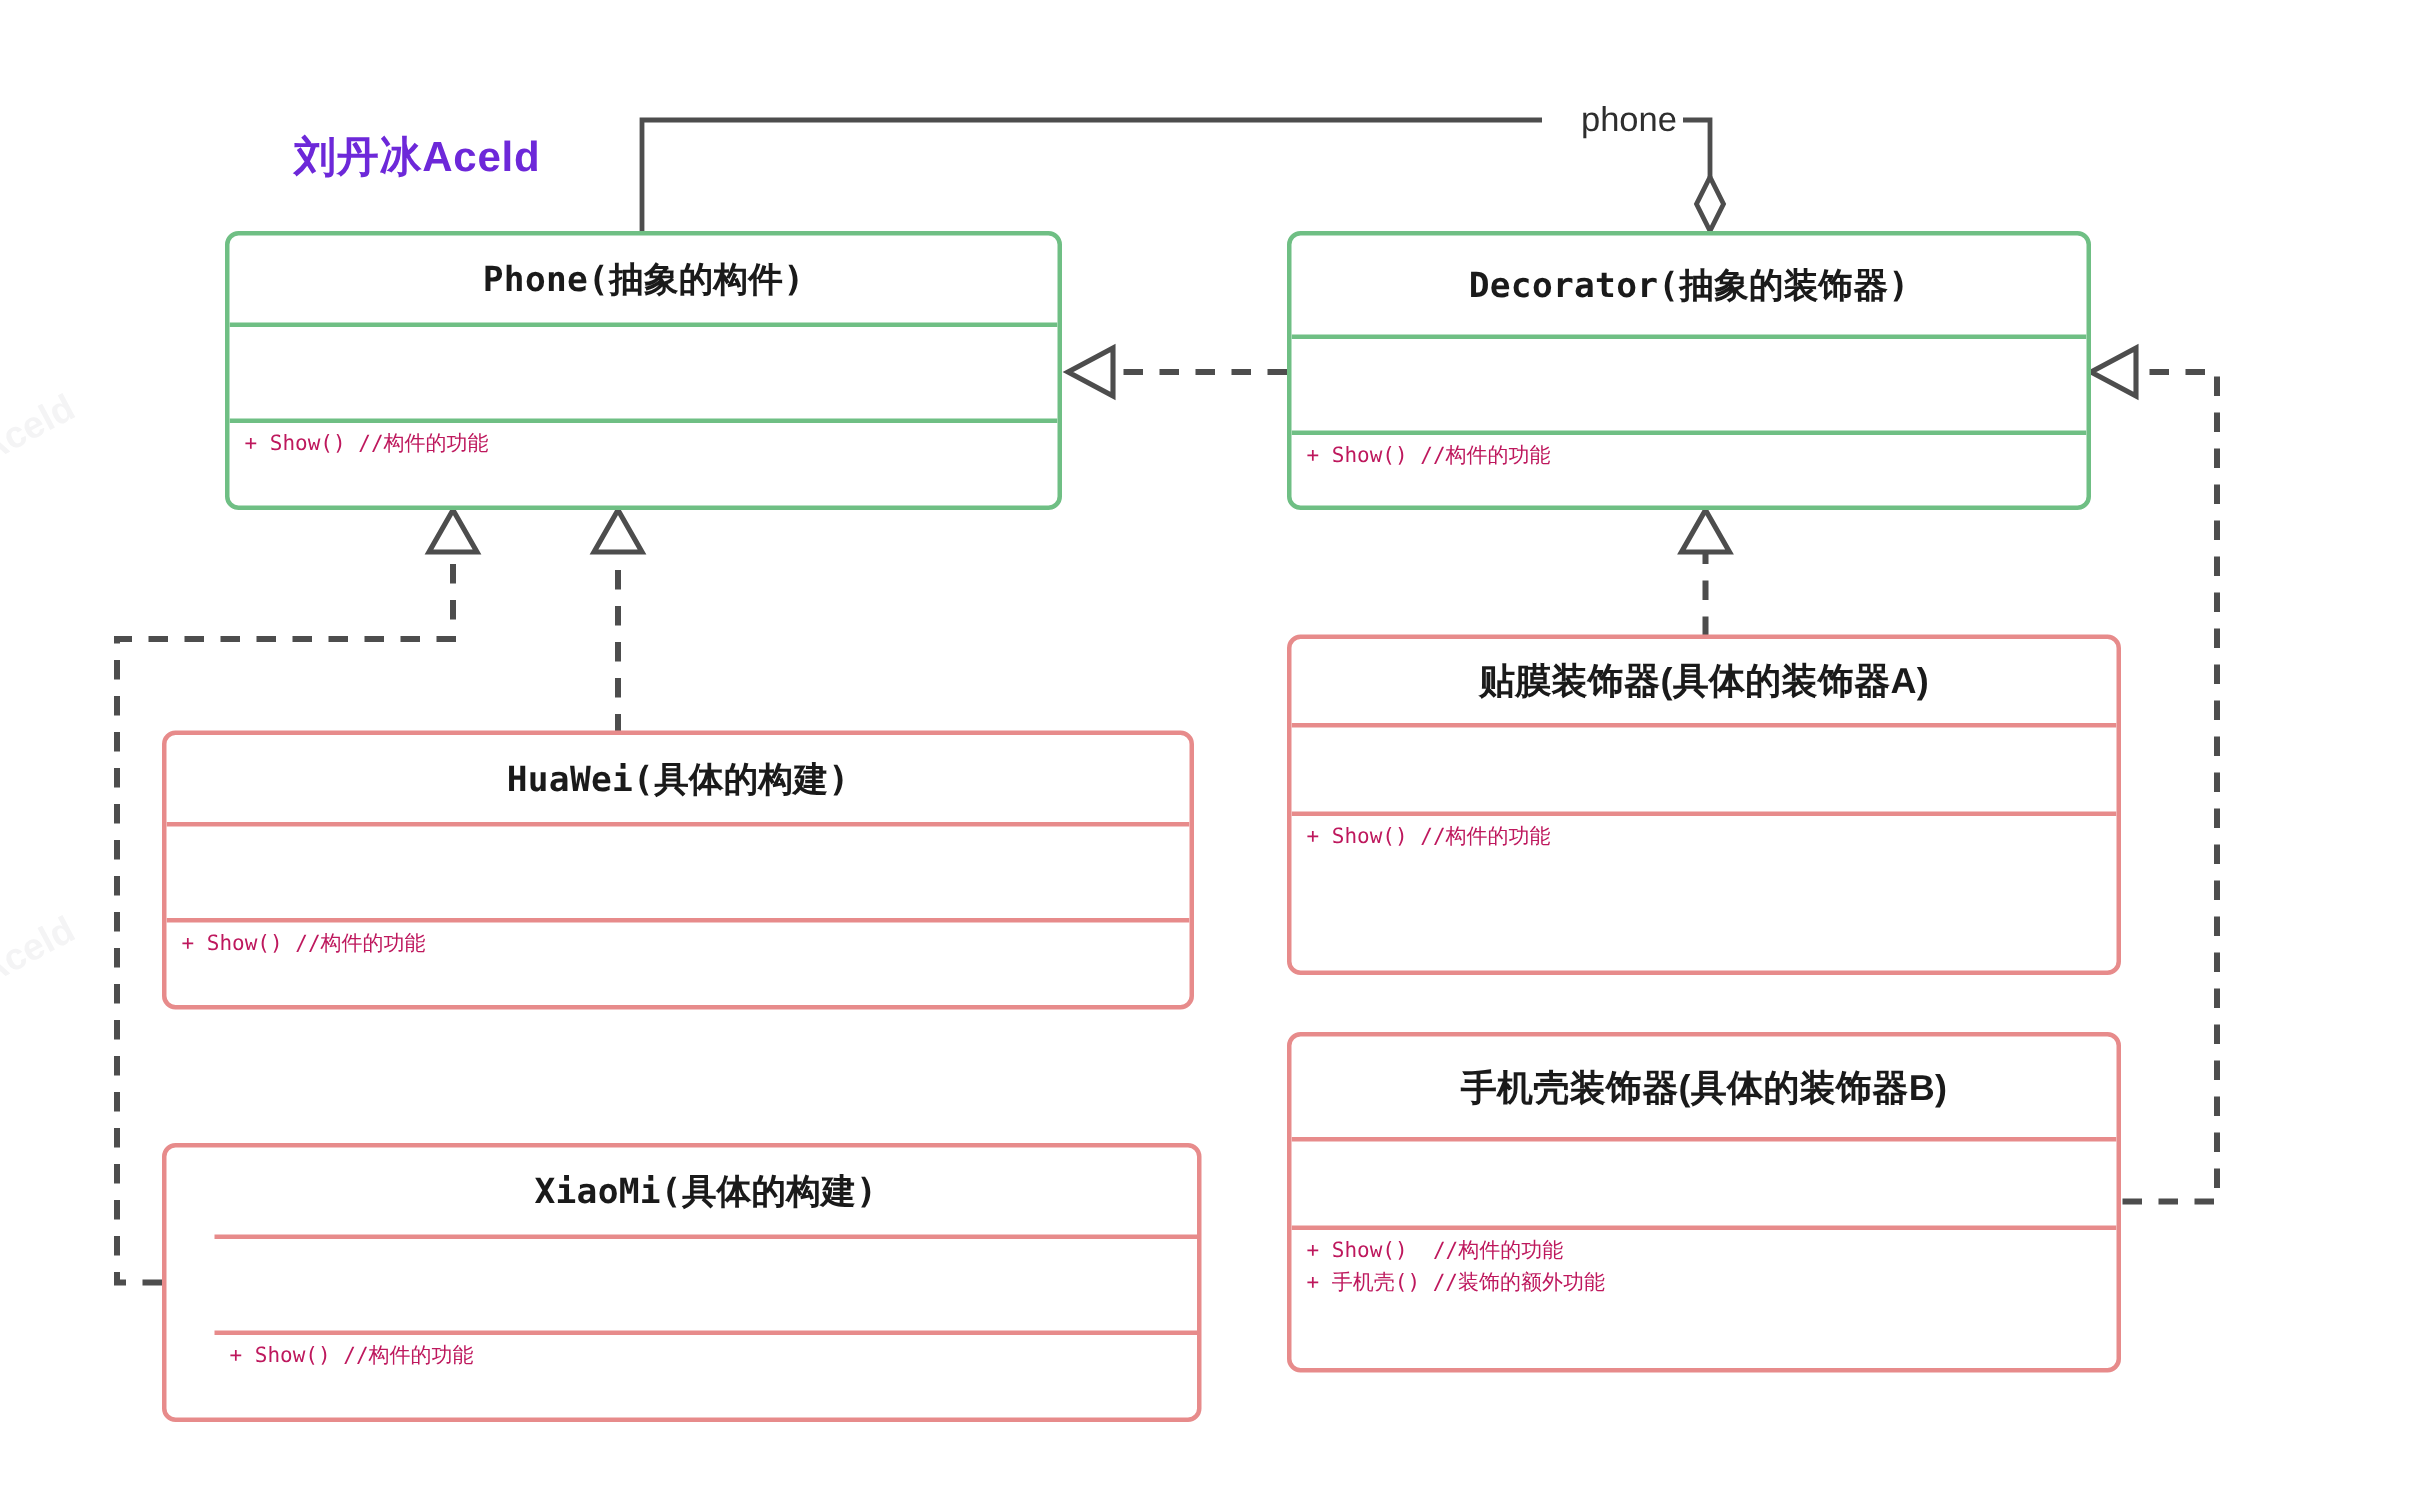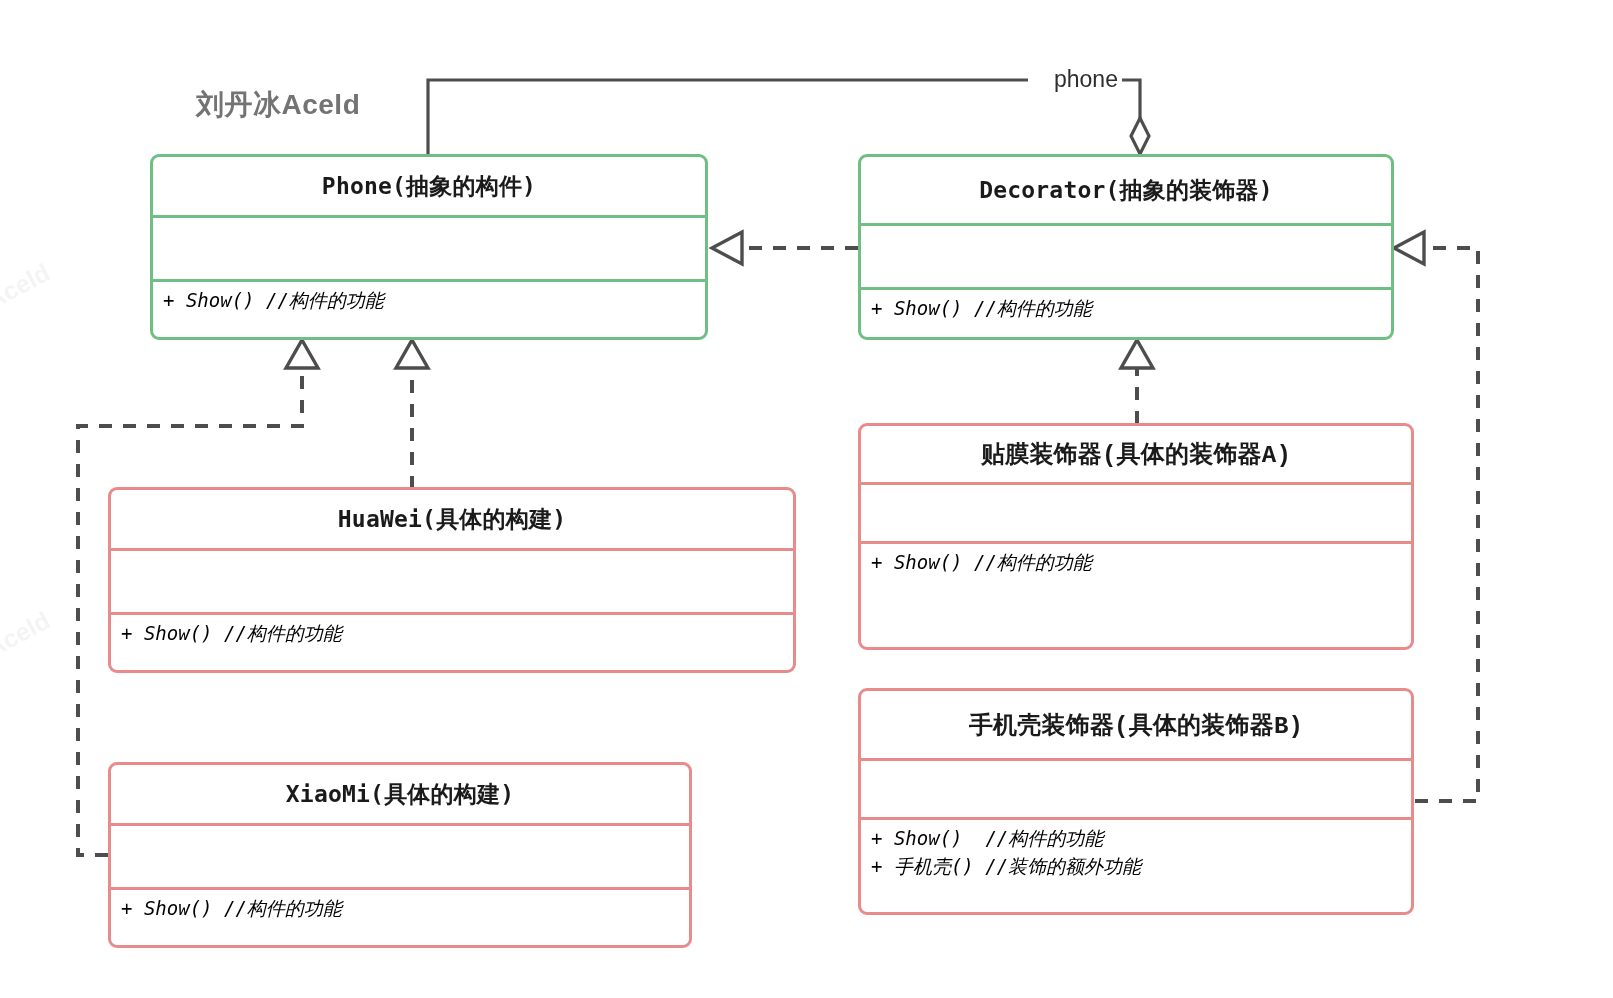--- a/index.html
+++ b/index.html
@@ -96,7 +96,7 @@
     position: absolute;
     font-size: 28px;
     font-weight: bold;
-    color: #737373;
+    color: #6d28d9;
     letter-spacing: 0.5px;
     white-space: nowrap;
     z-index: 2;

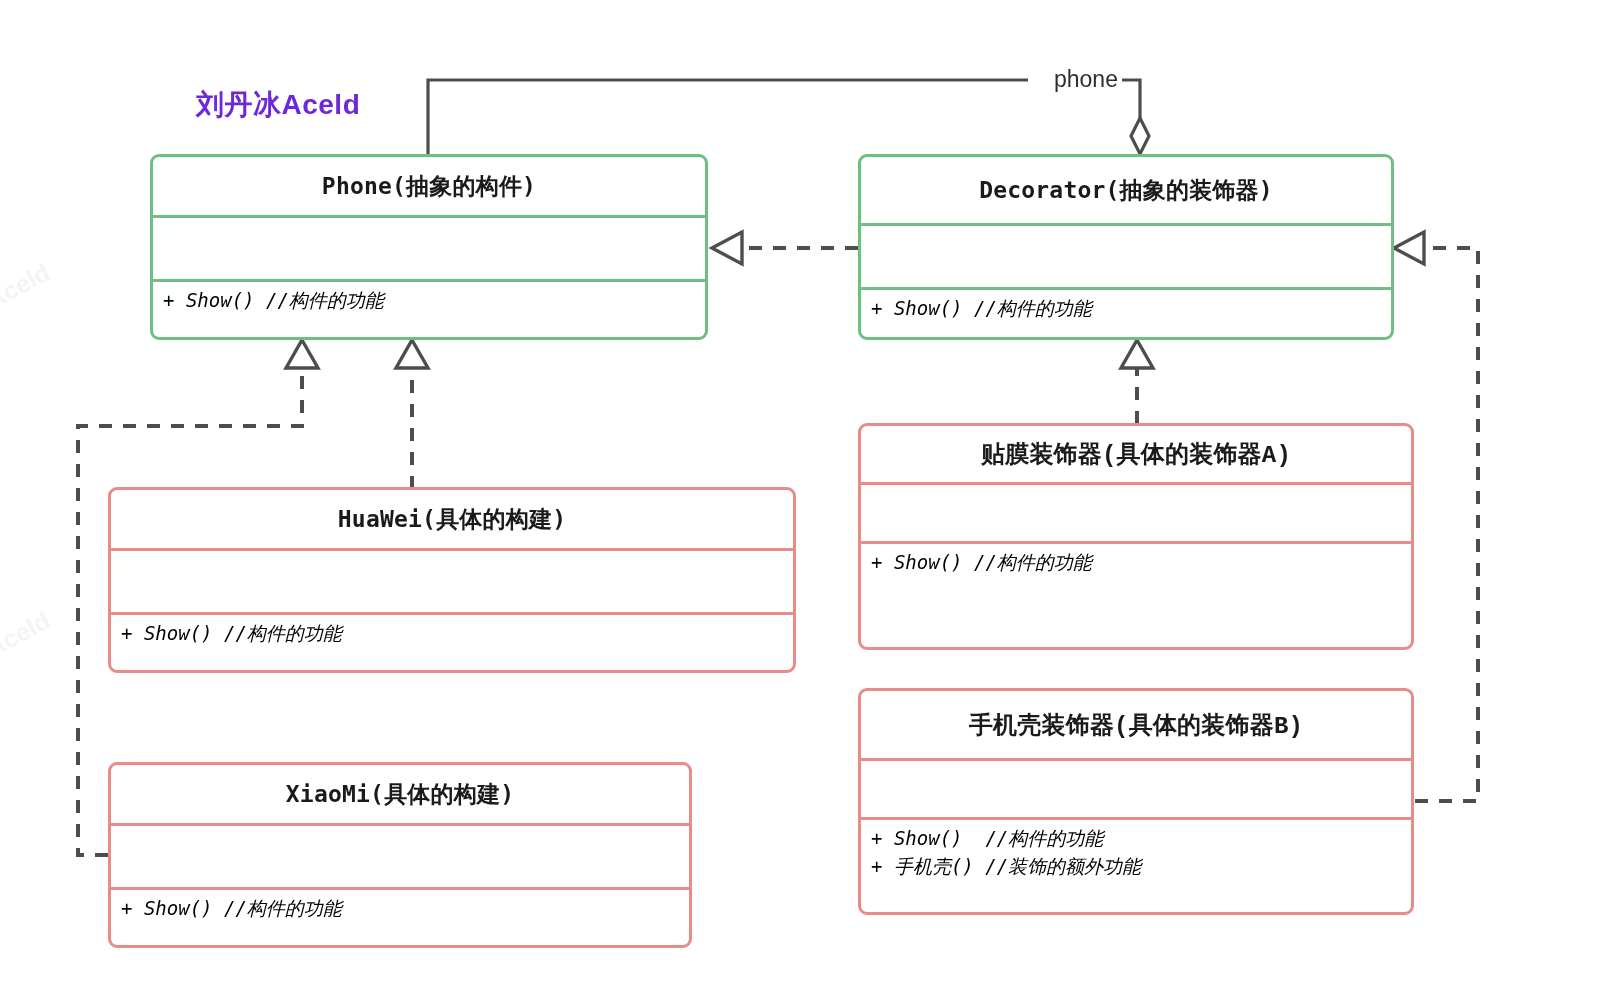--- a/index.html
+++ b/index.html
@@ -68,9 +68,8 @@
     box-sizing: border-box;
     padding: 4px 0 0 10px;
     font-family: "DejaVu Sans Mono", "Liberation Mono", monospace;
-    font-size: 19px;
-    color: #000000;
-    font-style: italic;
+    font-size: 14px;
+    color: #be185d;
   }
   .uml-method-row {
     white-space: pre;

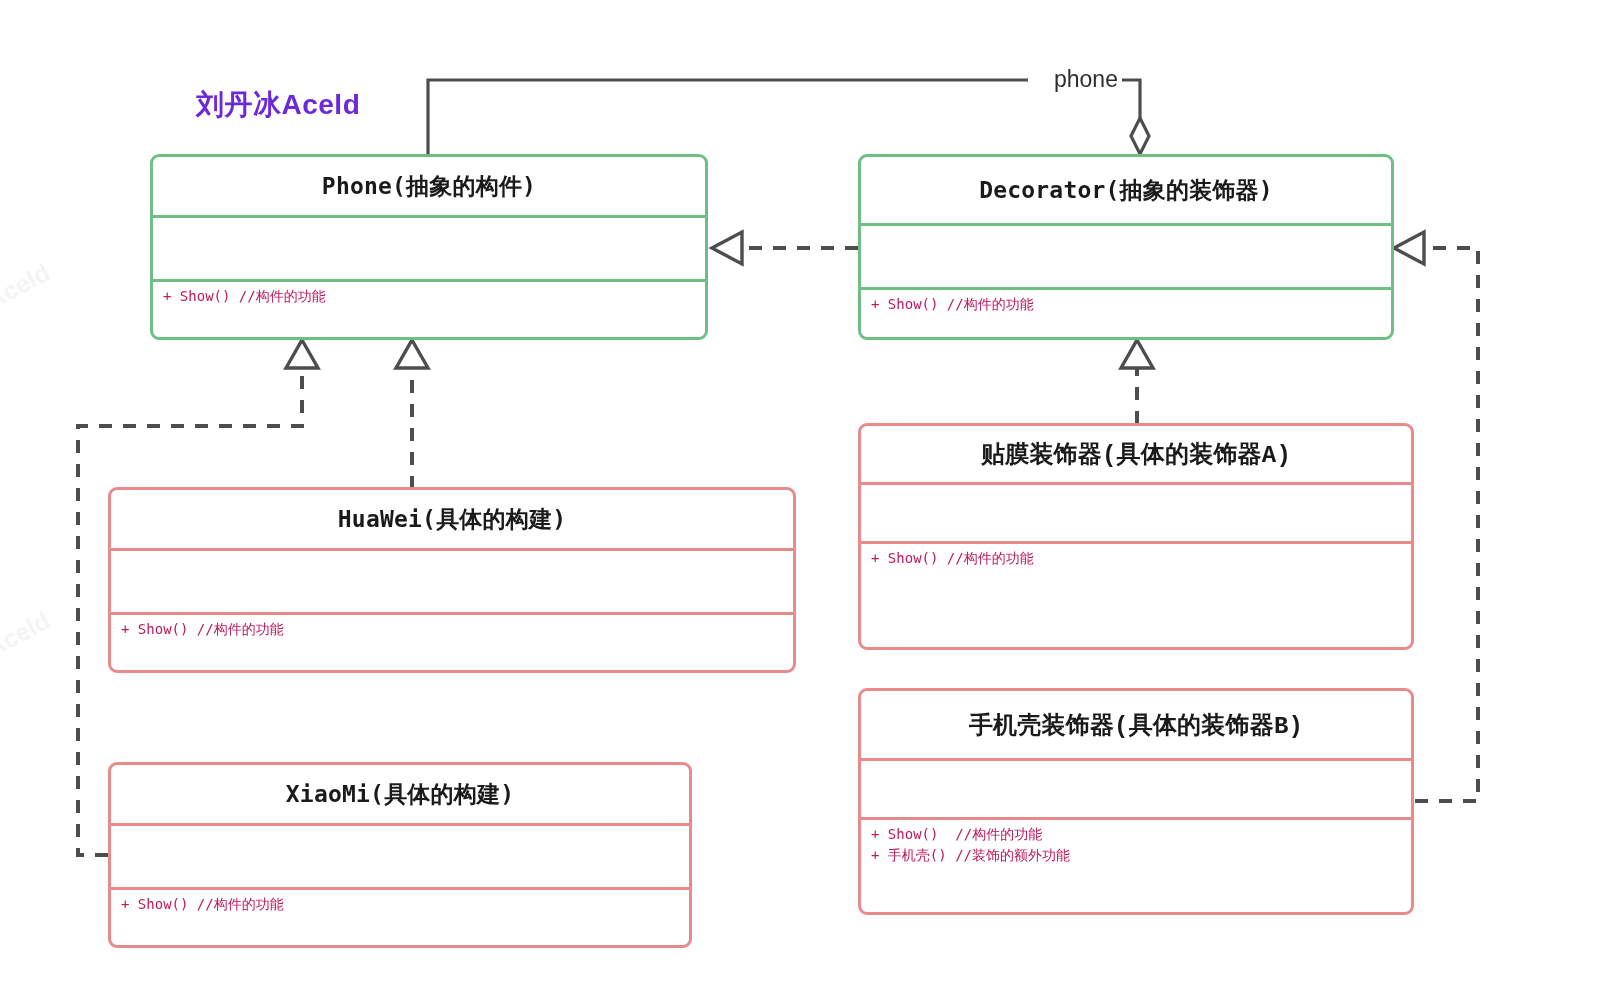--- a/index.html
+++ b/index.html
@@ -54,7 +54,6 @@
     color: #1a1a1a;
     letter-spacing: 0.2px;
     white-space: nowrap;
-    font-family: Liberation Mono, monospace;
   }
   .uml-title.mono {
     font-family: "DejaVu Sans Mono", "Liberation Mono", monospace;

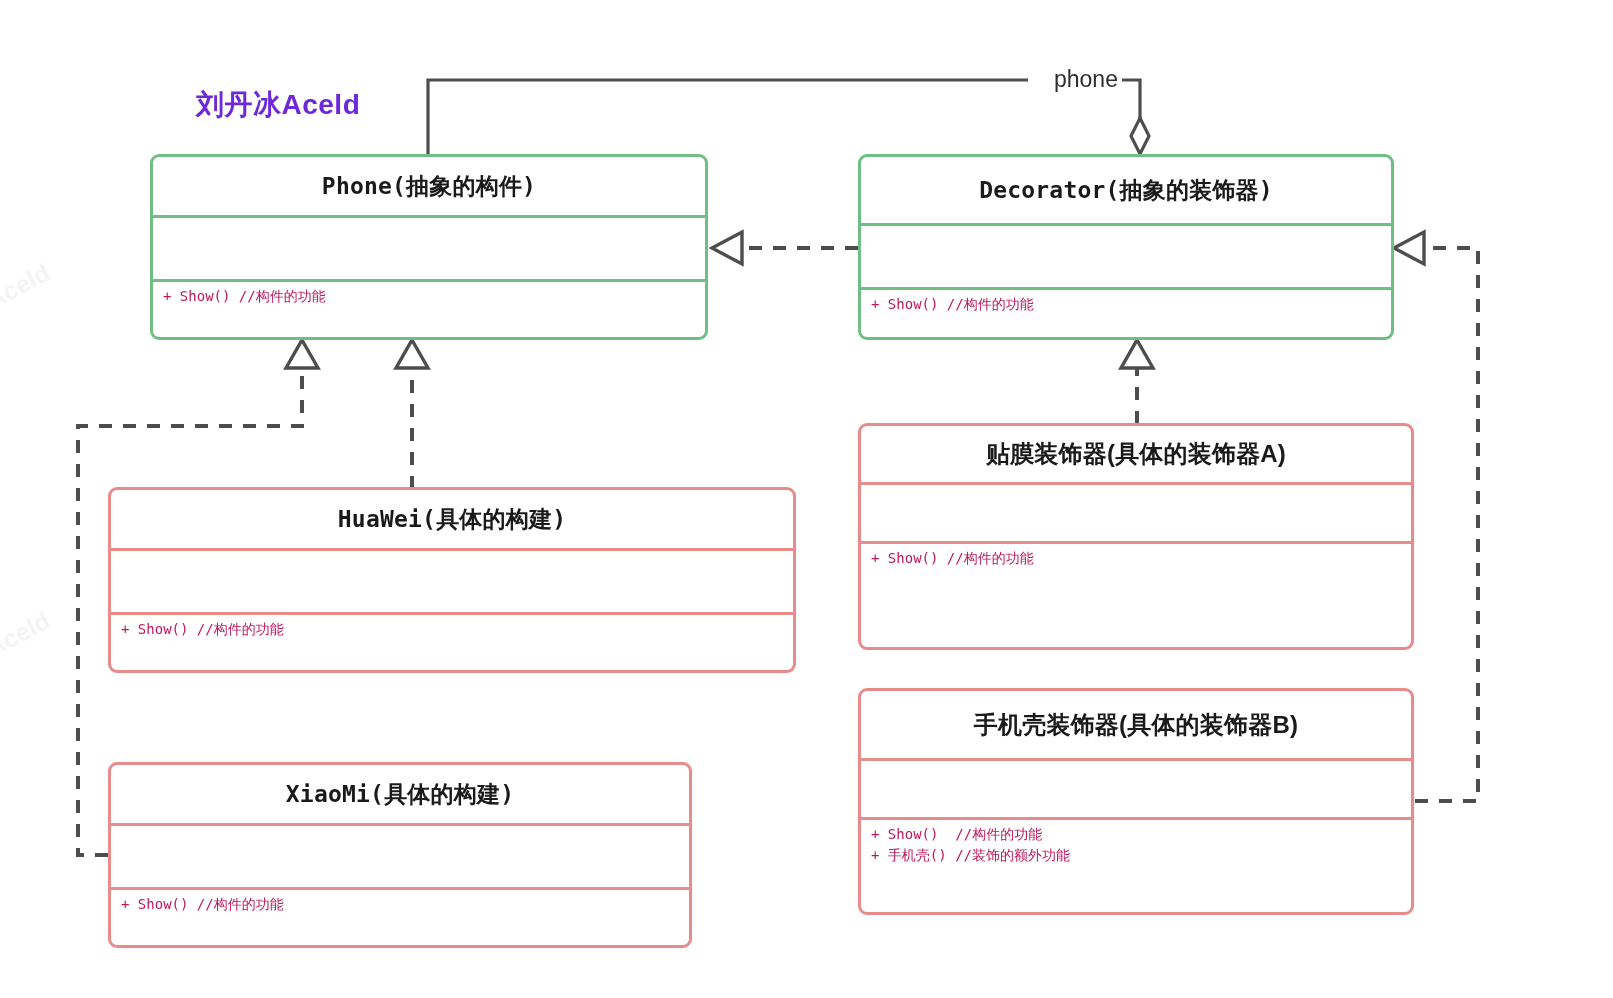--- a/index.html
+++ b/index.html
@@ -181,7 +181,7 @@
     </div>
   </div>
 
-  <div class="uml-class red" style="left:108px; top:762px; width:584px; height:186px;">
+  <div class="uml-class red" style="left:108px; top:762px; width:693px; height:186px;padding-left:32px;">
     <div class="uml-title mono" style="height:58px;">XiaoMi(具体的构建)</div>
     <div class="uml-attrs sep-red" style="height:64px;"></div>
     <div class="uml-methods sep-red" style="height:58px;">

